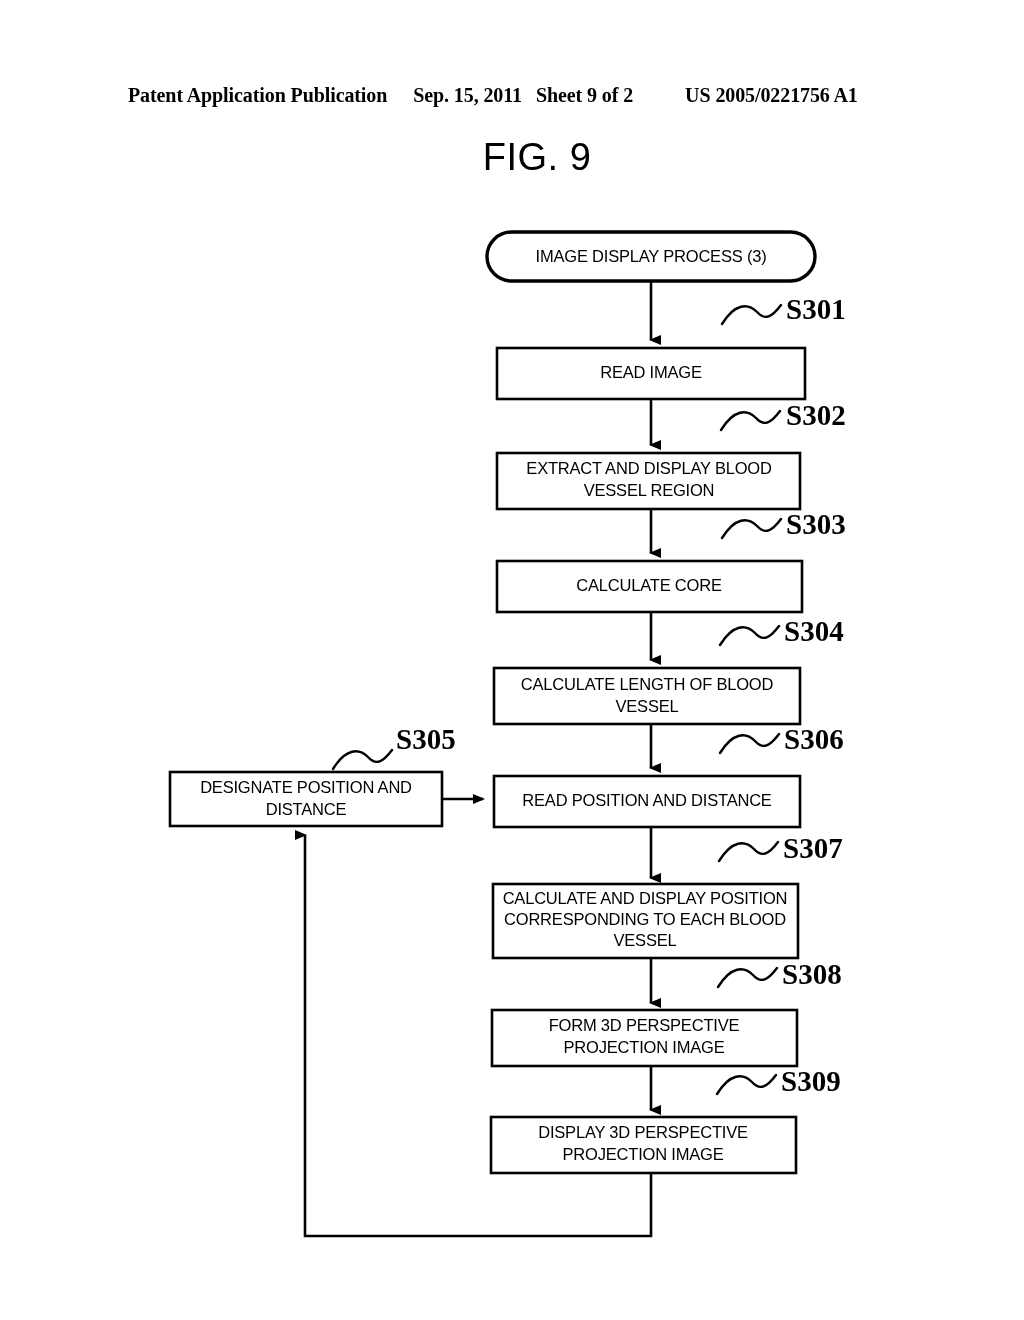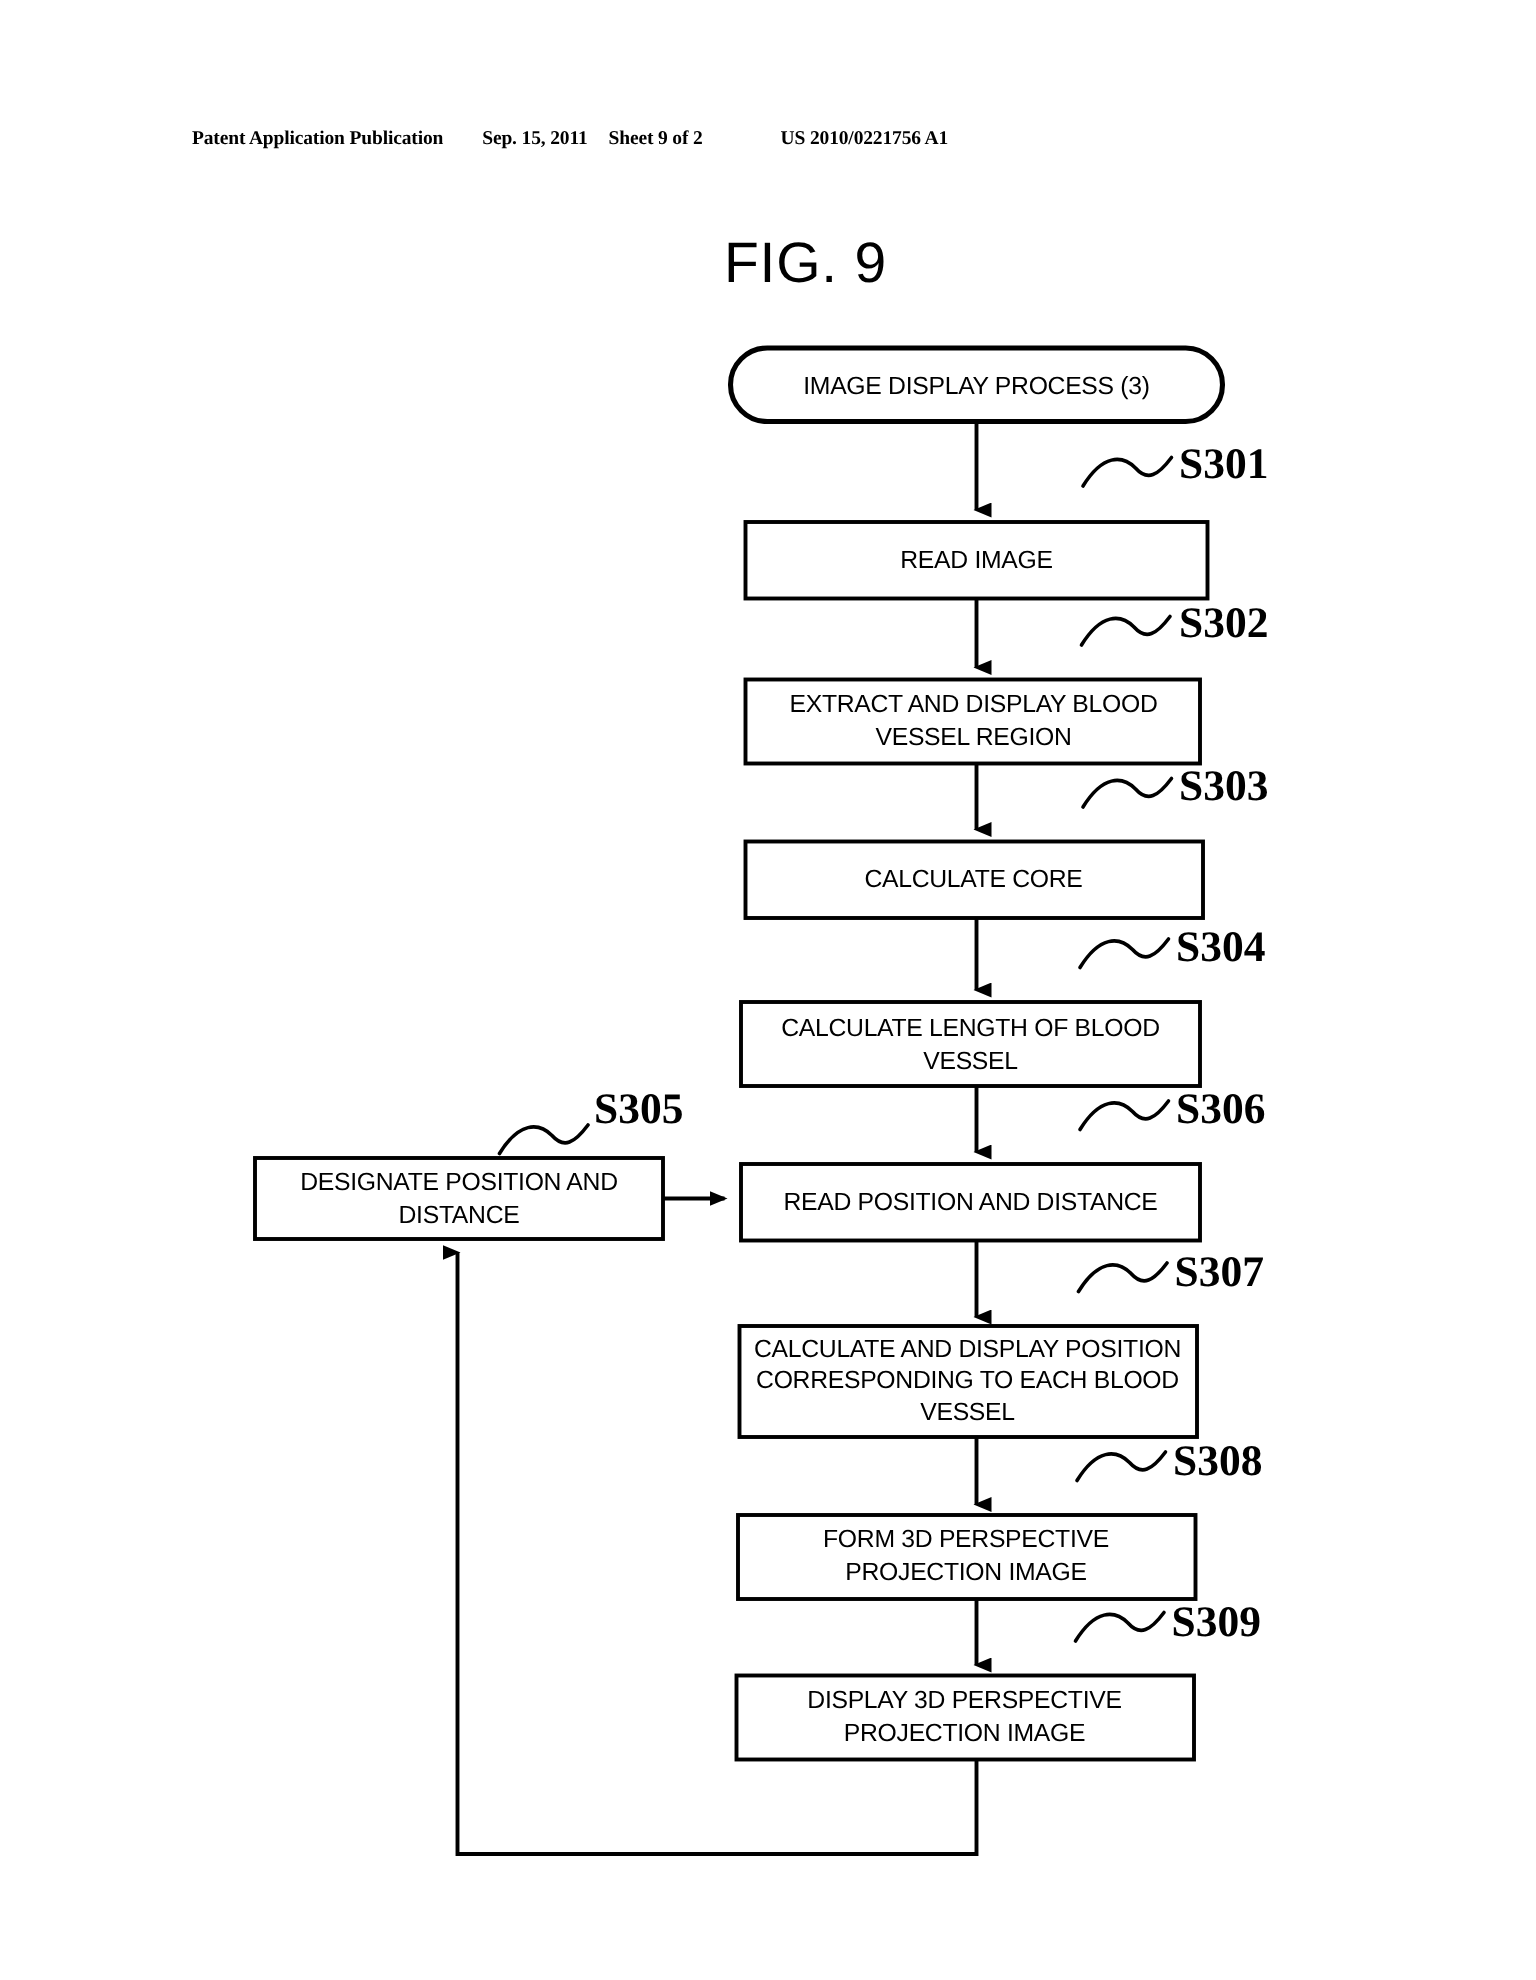--- a/index.html
+++ b/index.html
@@ -28,7 +28,7 @@
     align-items: baseline;
     font-family: "Liberation Serif", serif;
     font-weight: bold;
-    font-size: 13px;
+    font-size: 20px;
     letter-spacing: -0.1px;
     white-space: nowrap;
   }

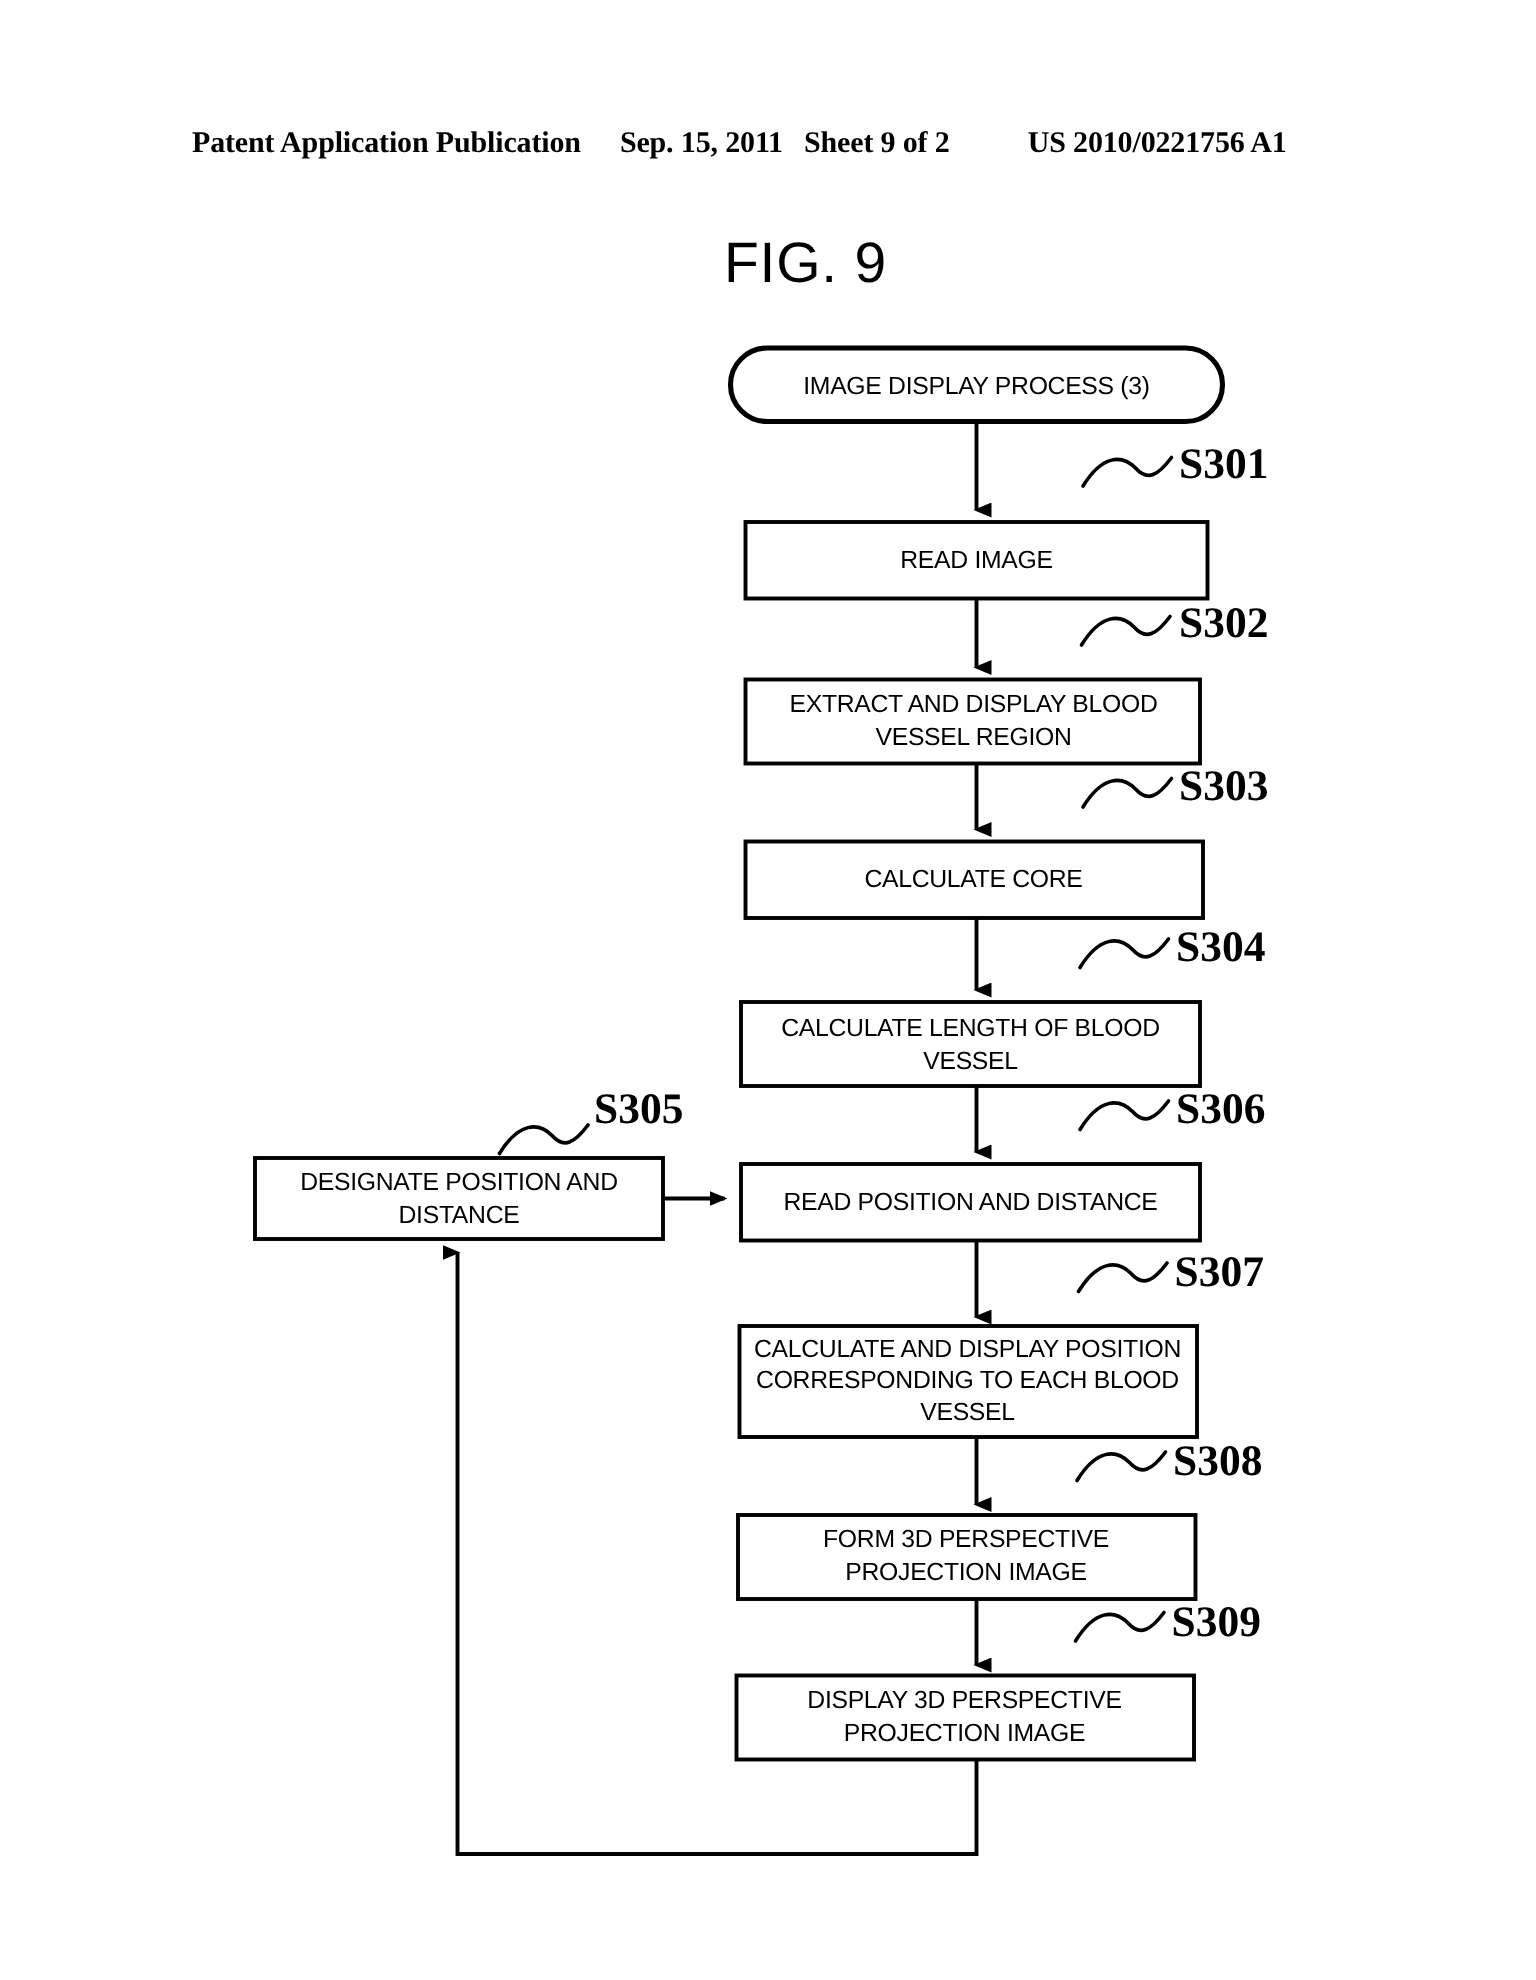--- a/index.html
+++ b/index.html
@@ -109,7 +109,7 @@
   <span class="hdr-pub">Patent Application Publication</span>
   <span class="hdr-date">Sep. 15, 2011</span>
   <span class="hdr-sheet">Sheet 9 of 2</span>
-  <span class="hdr-number">US 2010/0221756 A1</span>
+  <span class="hdr-number">US 2005/0221756 A1</span>
 </div>
 
 <div id="figure-title">

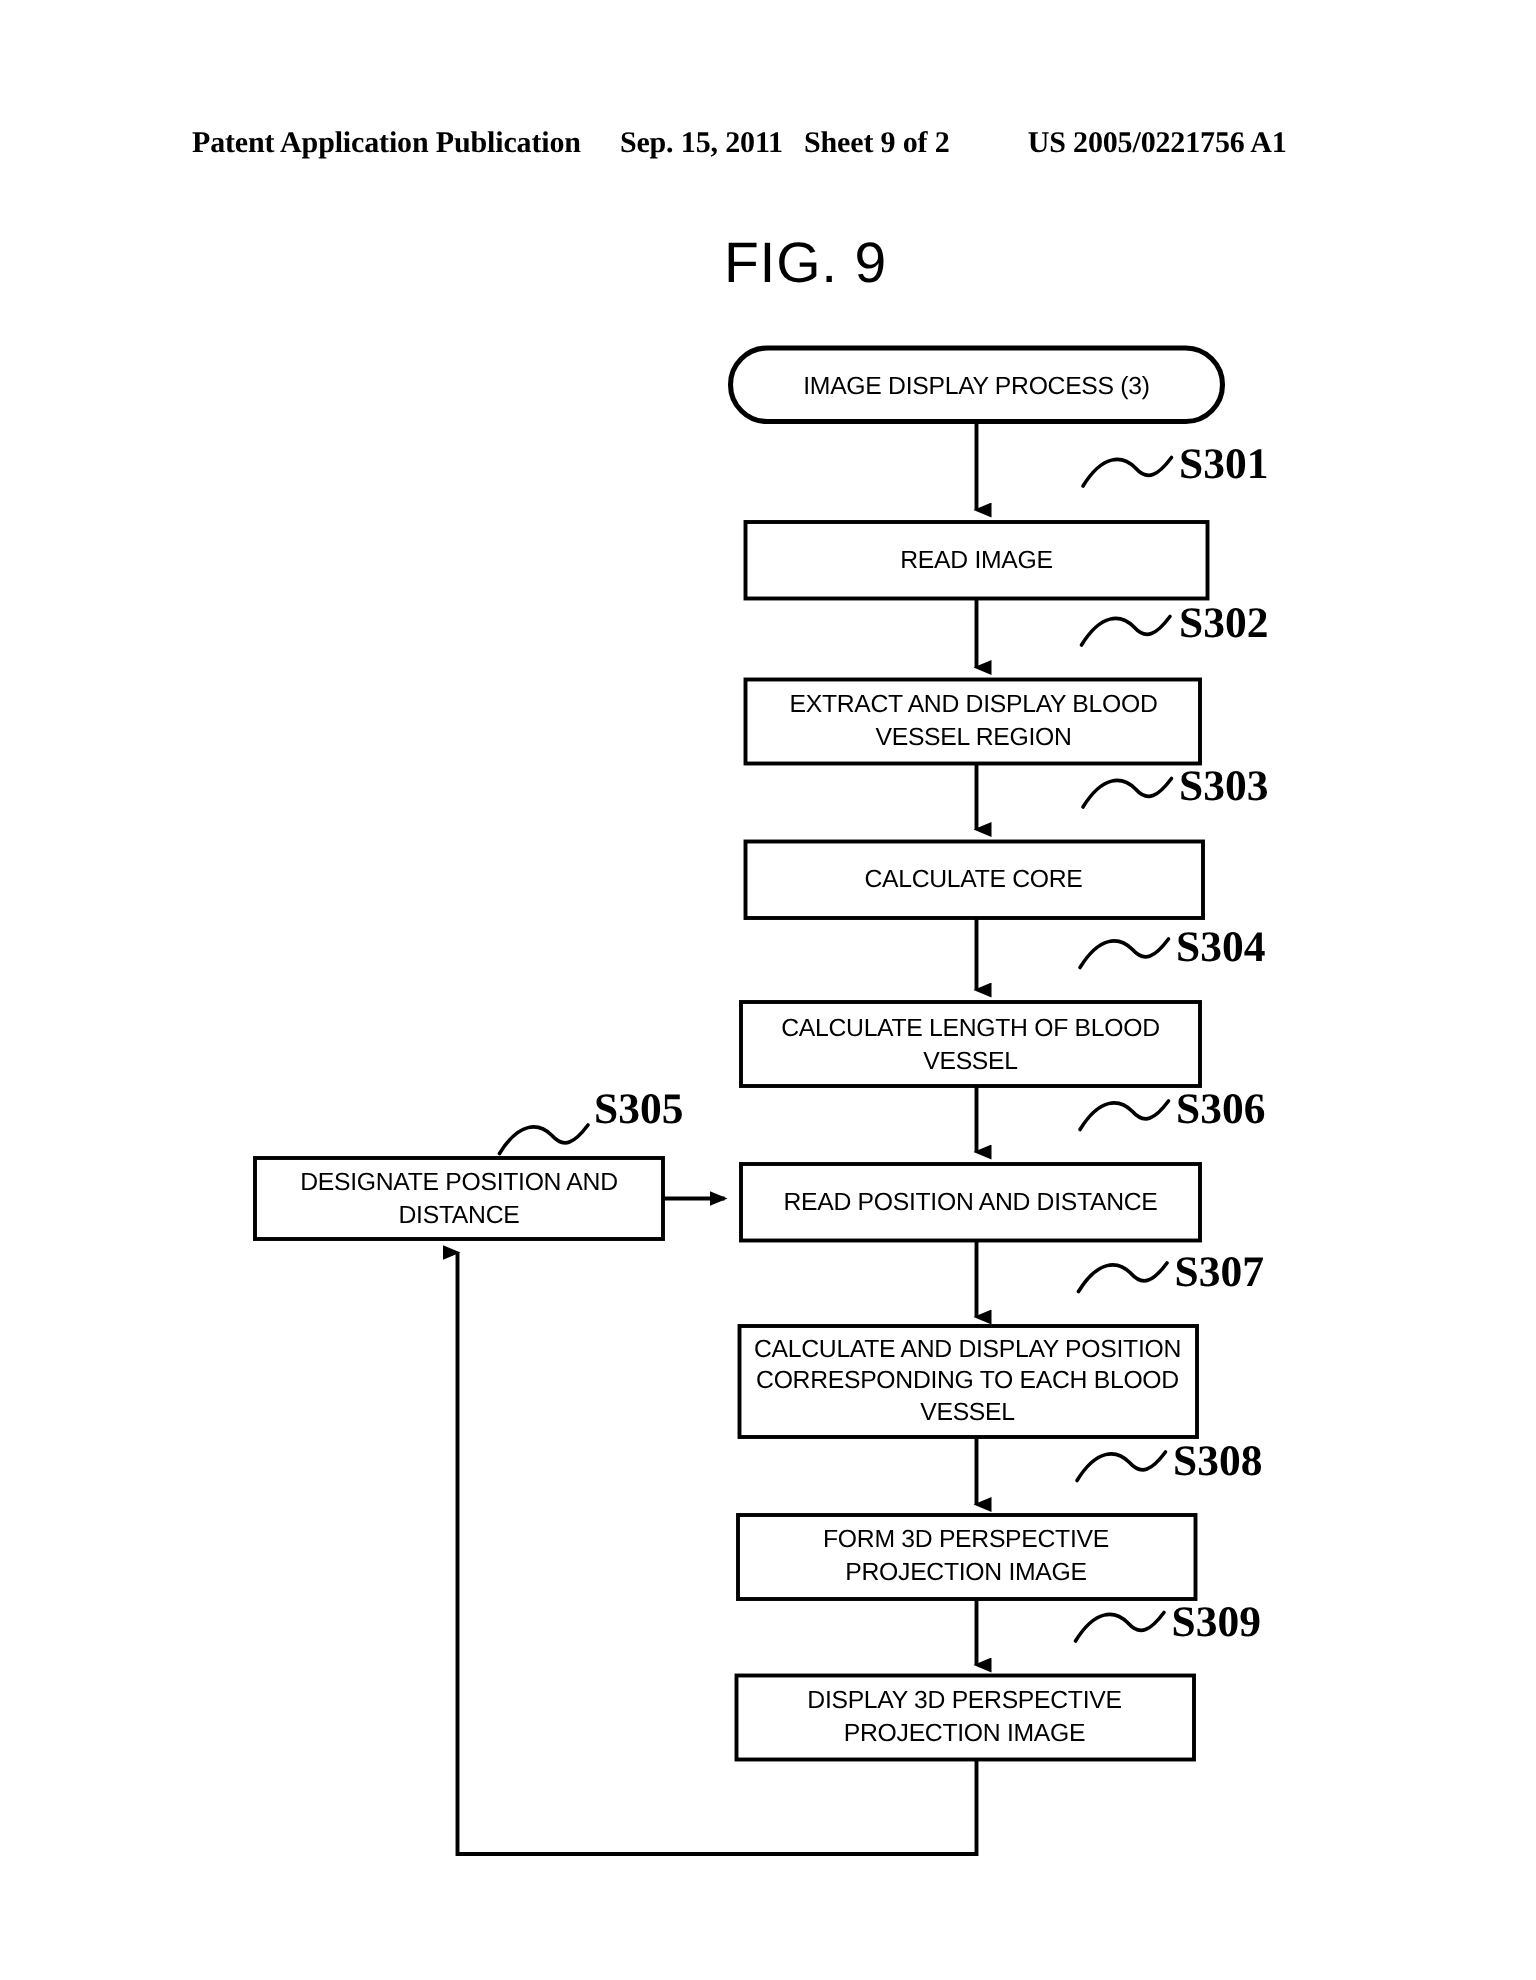--- a/index.html
+++ b/index.html
@@ -40,7 +40,7 @@
   
   #figure-title {
     position: absolute;
-    top: 155px;
+    top: 136px;
     left: 0;
     width: 1024px;
     text-align: center;

